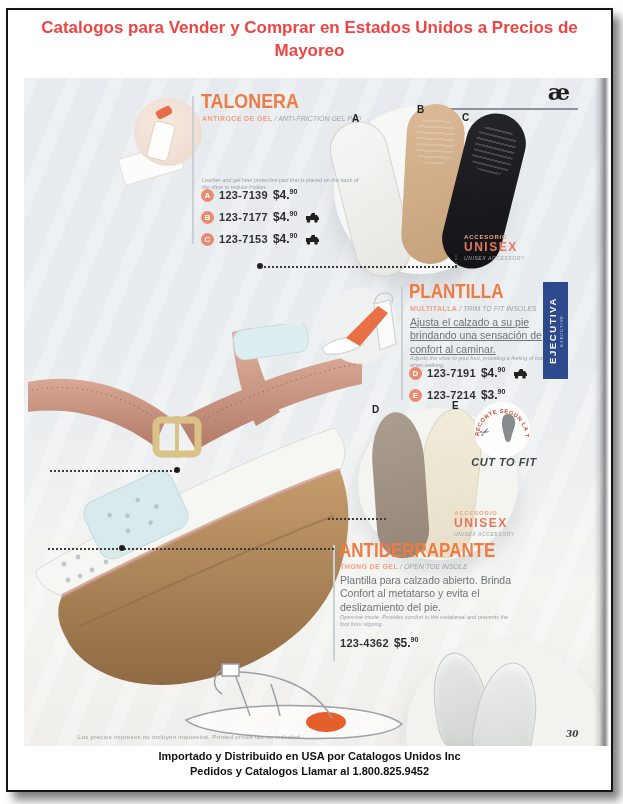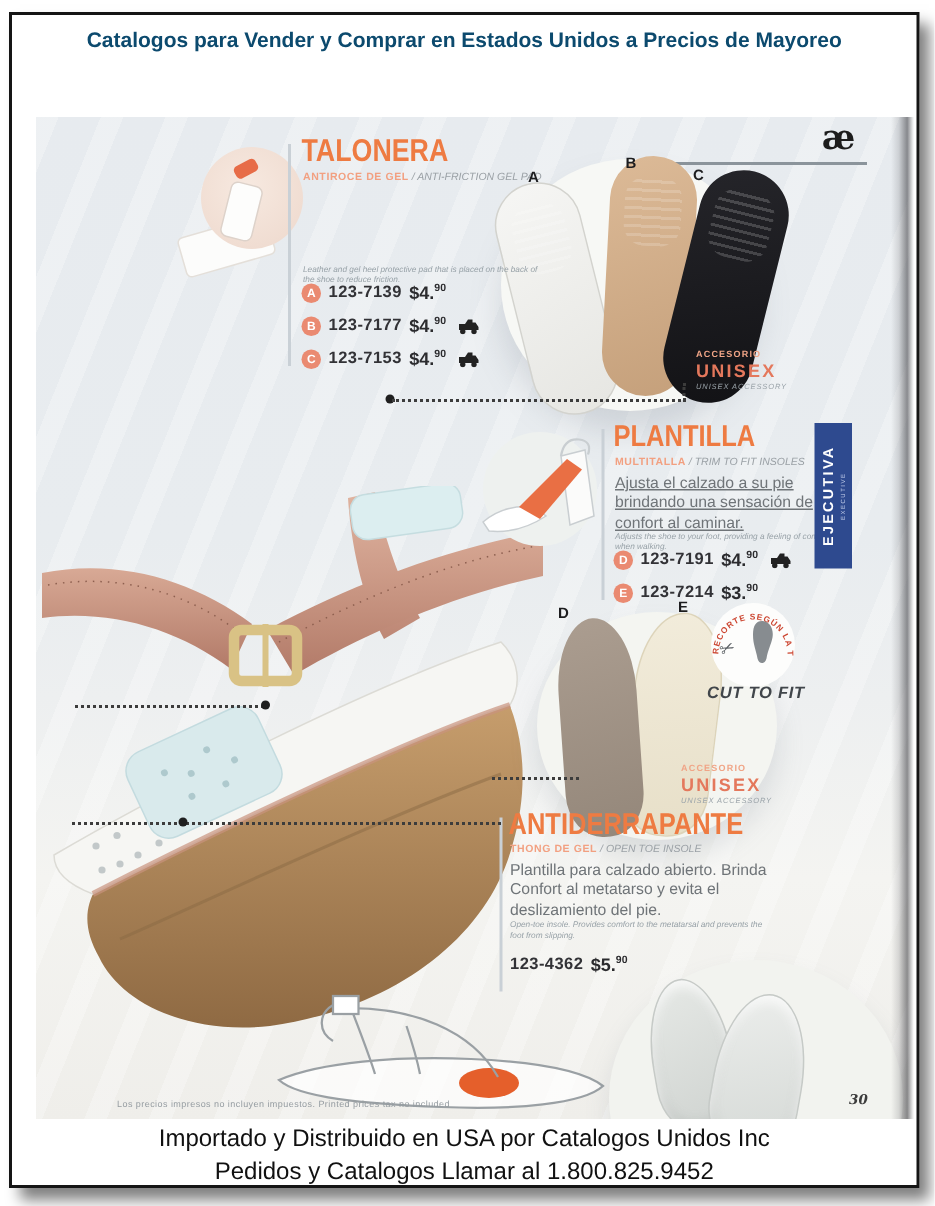--- a/index.html
+++ b/index.html
@@ -10,8 +10,8 @@
   .frame{position:absolute;left:6px;top:8px;width:603px;height:780px;background:#fff;
          border:2px solid #151515;box-shadow:7px 8px 9px rgba(0,0,0,.5);}
 
-  .header{position:absolute;left:0;right:0;top:7px;text-align:center;color:#0c4a6e;
-          font-weight:bold;font-size:14px;line-height:1.35;}
+  .header{position:absolute;left:0;right:0;top:7px;text-align:center;color:#ef4444;
+          font-weight:bold;font-size:17px;line-height:1.35;}
   .footer{position:absolute;left:0;right:0;top:739px;text-align:center;color:#111;
           font-weight:normal;font-size:16px;line-height:1.35;}
 

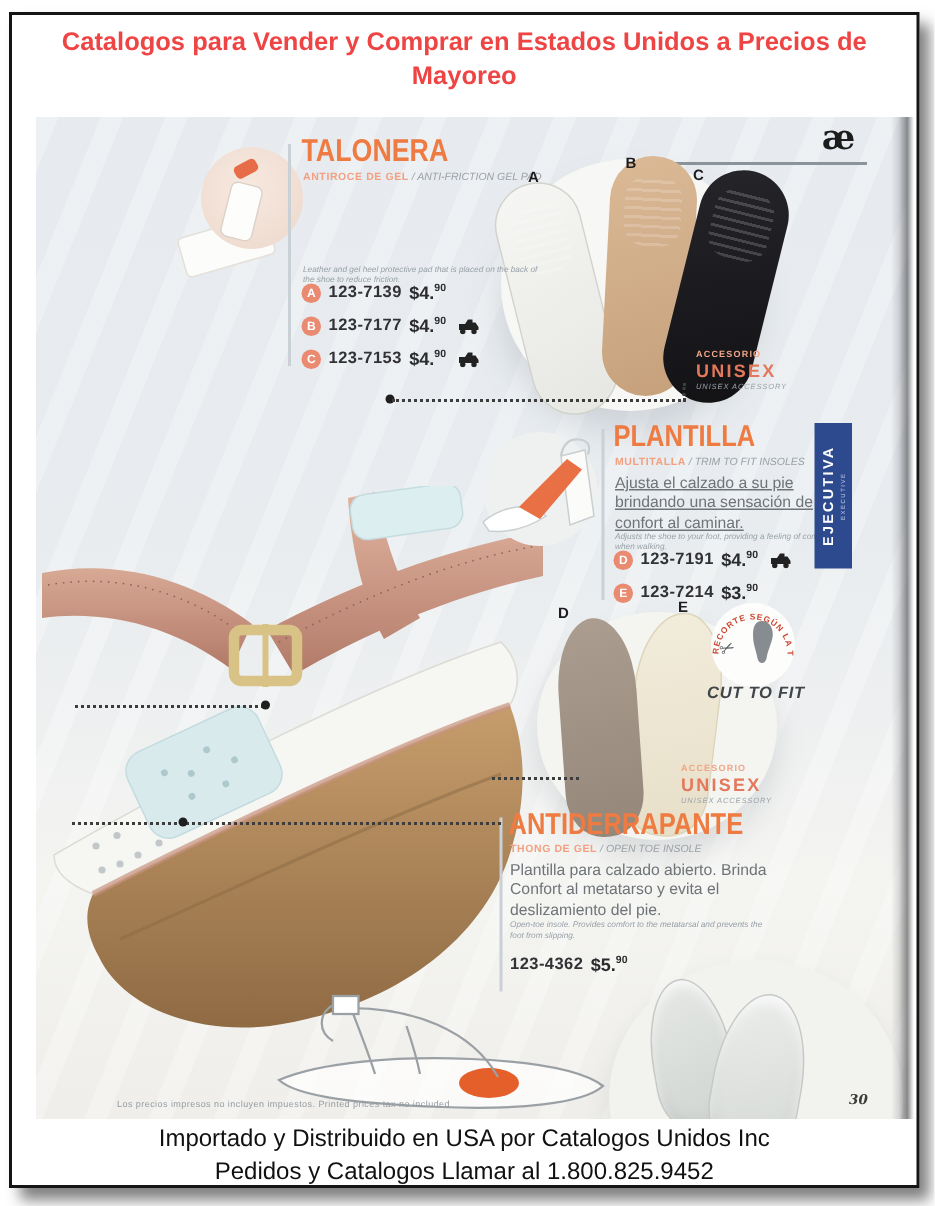--- a/index.html
+++ b/index.html
@@ -13,7 +13,7 @@
   .header{position:absolute;left:0;right:0;top:7px;text-align:center;color:#ef4444;
           font-weight:bold;font-size:17px;line-height:1.35;}
   .footer{position:absolute;left:0;right:0;top:739px;text-align:center;color:#111;
-          font-weight:normal;font-size:16px;line-height:1.35;}
+          font-weight:bold;font-size:11px;line-height:1.35;}
 
   
   .catalog{position:absolute;left:16px;top:68px;width:585px;height:668px;overflow:hidden;

